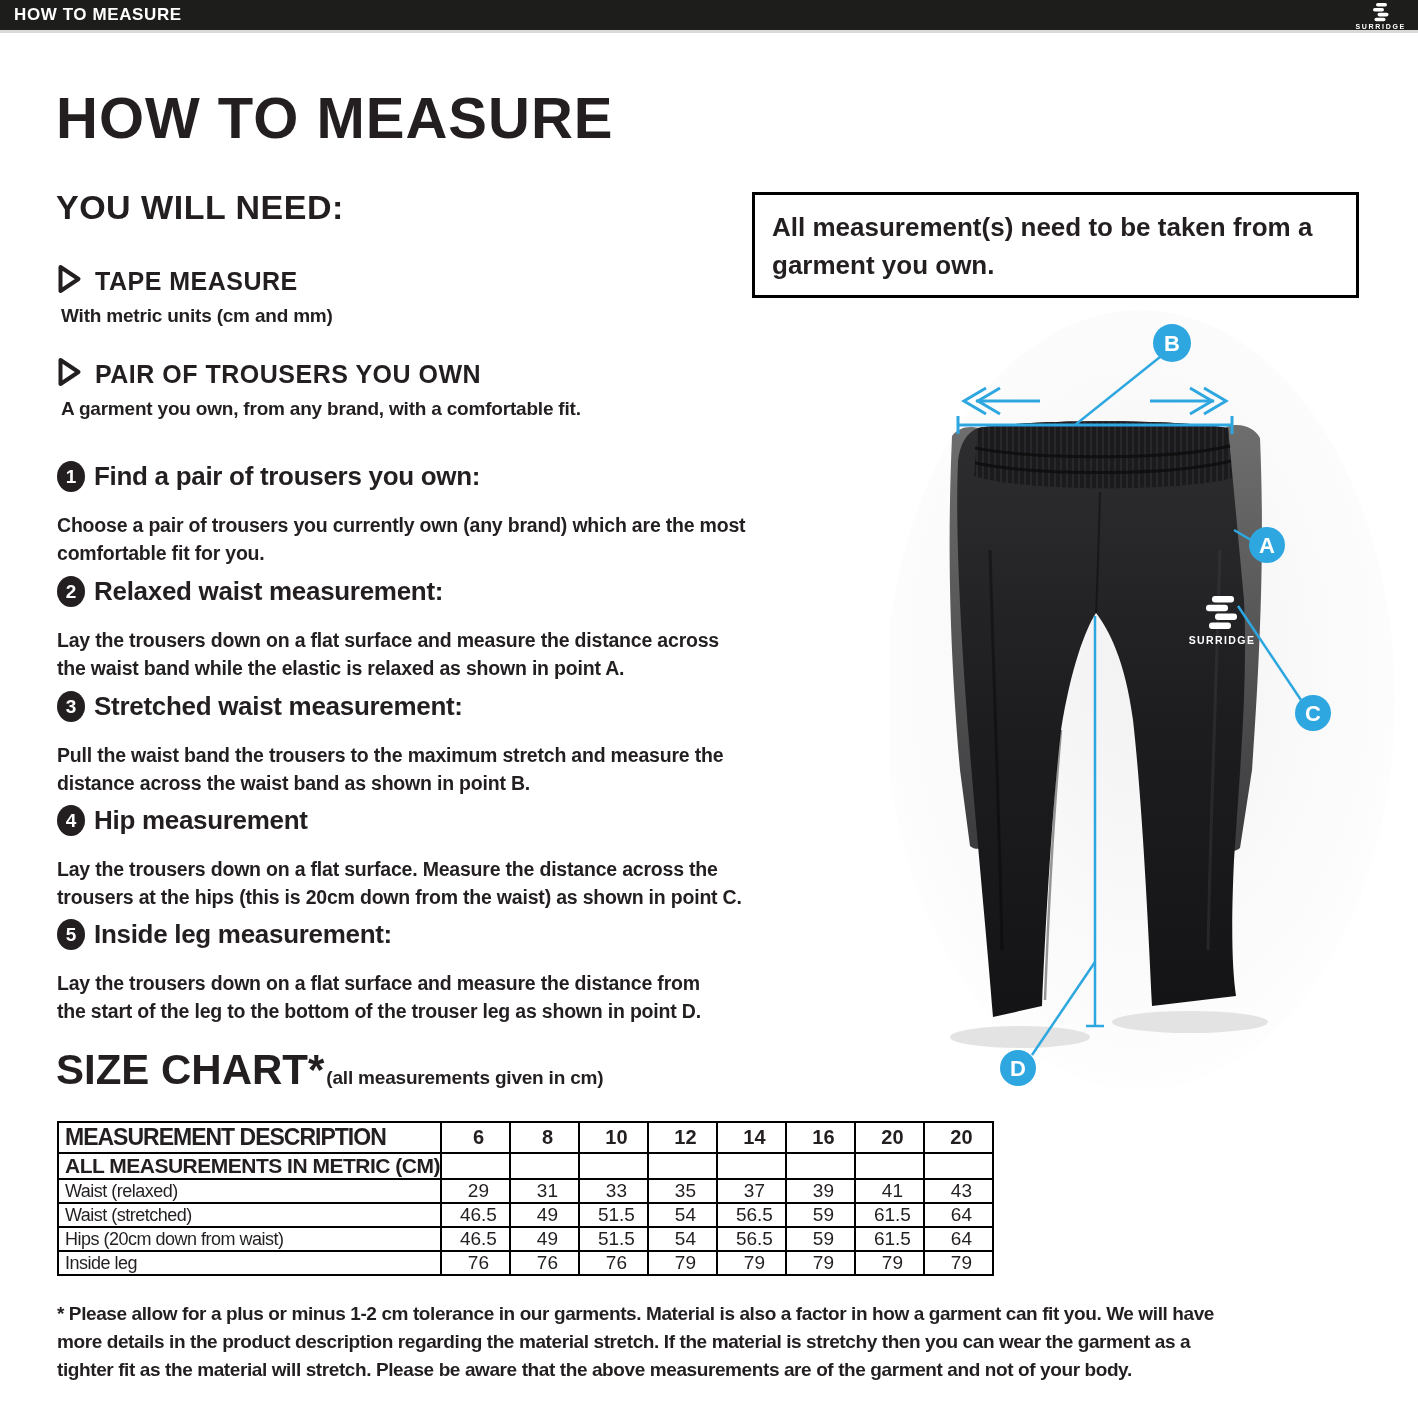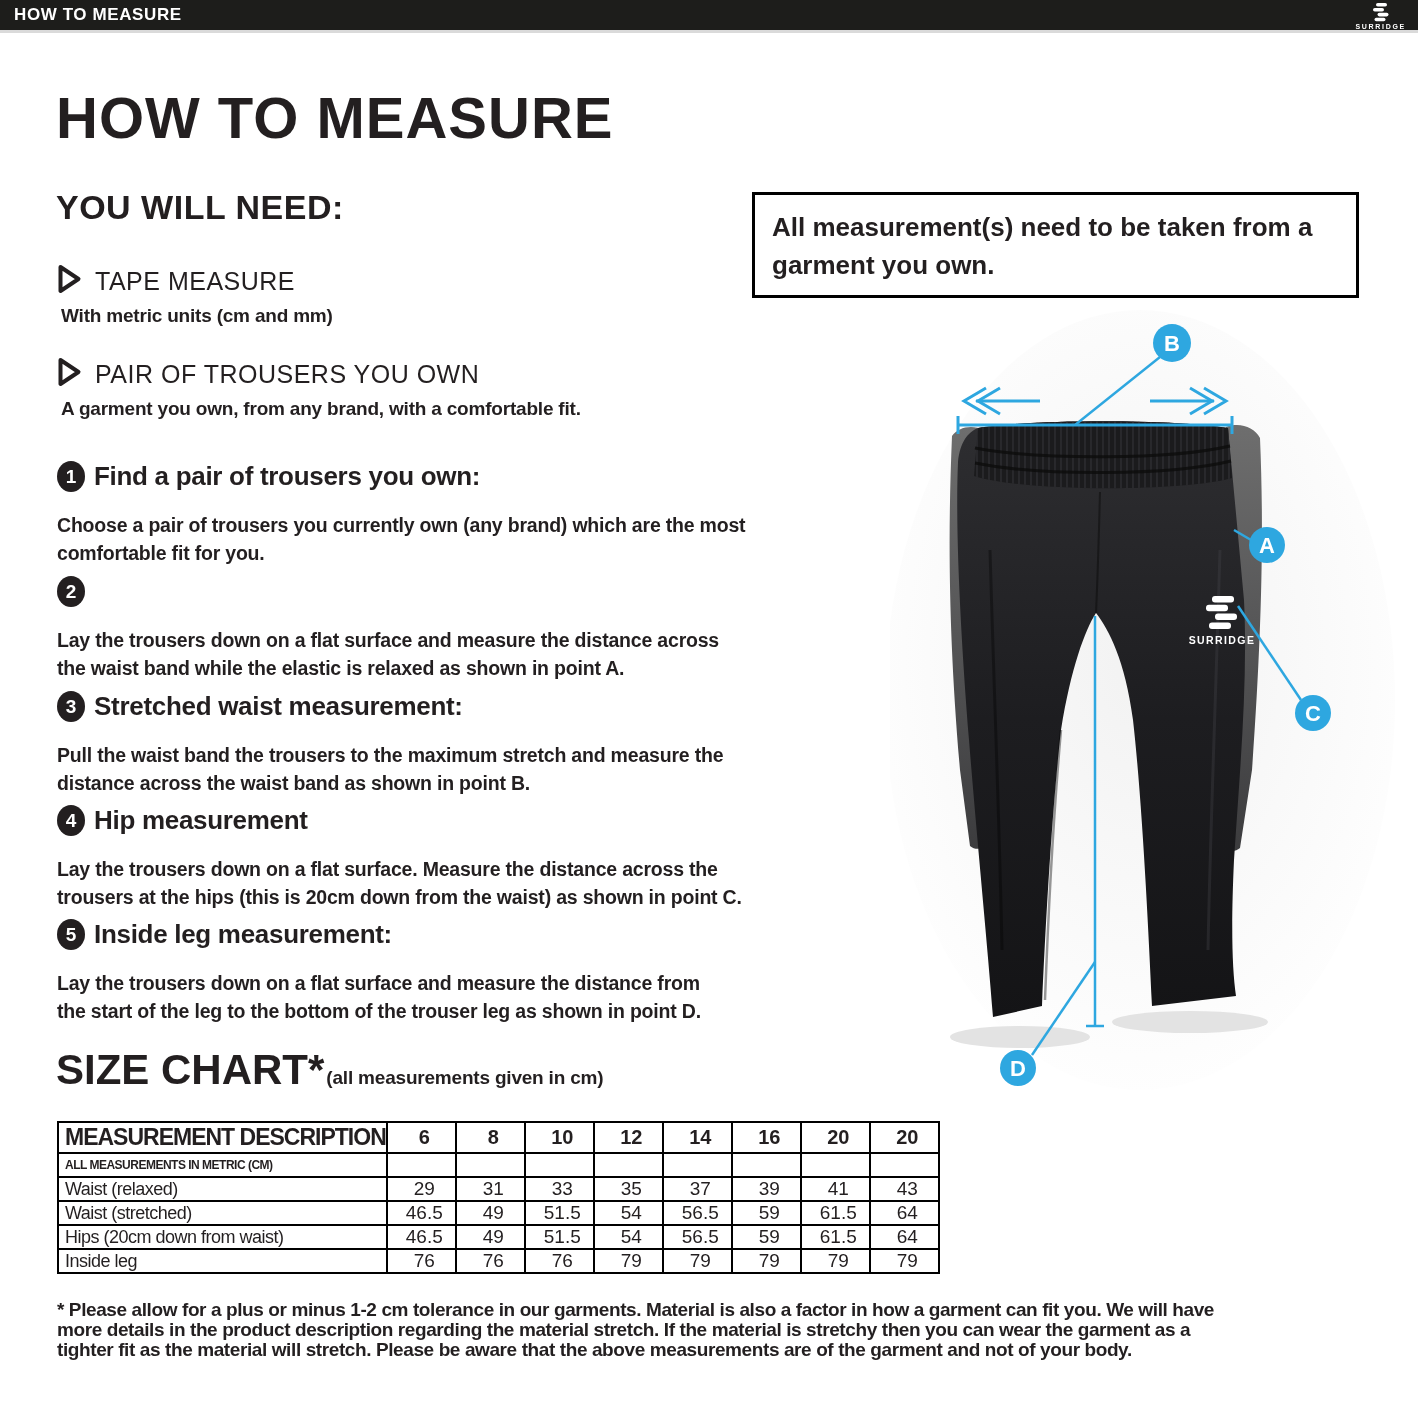--- a/index.html
+++ b/index.html
@@ -17,7 +17,7 @@
   .h2{left:56px;top:188px;font-size:34px;font-weight:bold;letter-spacing:.5px;}
   .req{left:57px;}
   .req-head{display:flex;align-items:center;gap:13px;}
-  .req-label{font-size:25px;font-weight:normal;letter-spacing:.5px;}
+  .req-label{font-size:25px;font-weight:bold;letter-spacing:.5px;}
   .req-desc{font-size:19px;font-weight:bold;letter-spacing:-.2px;margin:7px 0 0 4px;}
   .step{left:57px;width:790px;}
   .step-head{display:flex;align-items:center;gap:9px;}

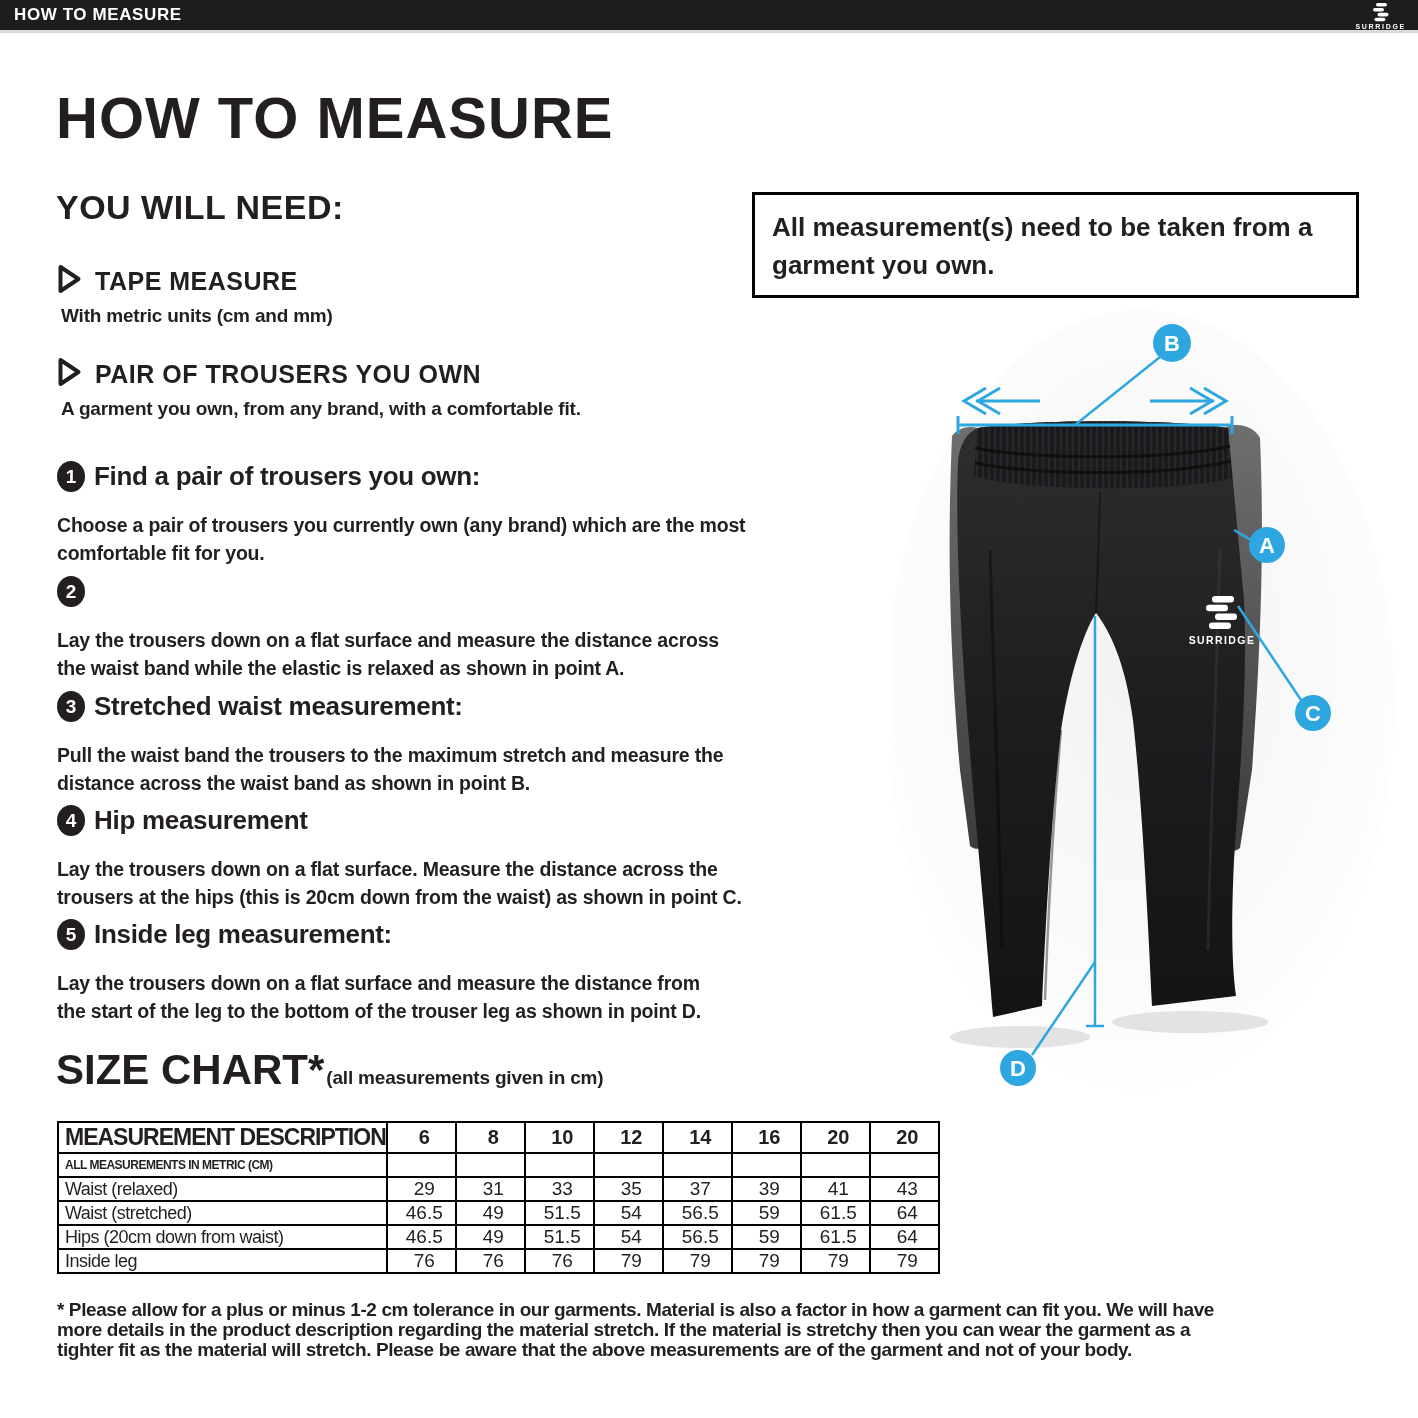--- a/index.html
+++ b/index.html
@@ -104,6 +104,7 @@
 <div class="abs step" style="top:576px;">
   <div class="step-head">
     <span class="step-num">2</span>
+    <span class="step-title">Relaxed waist measurement:</span>
   </div>
   <div class="step-body">Lay the trousers down on a flat surface and measure the distance across
 the waist band while the elastic is relaxed as shown in point A.</div>

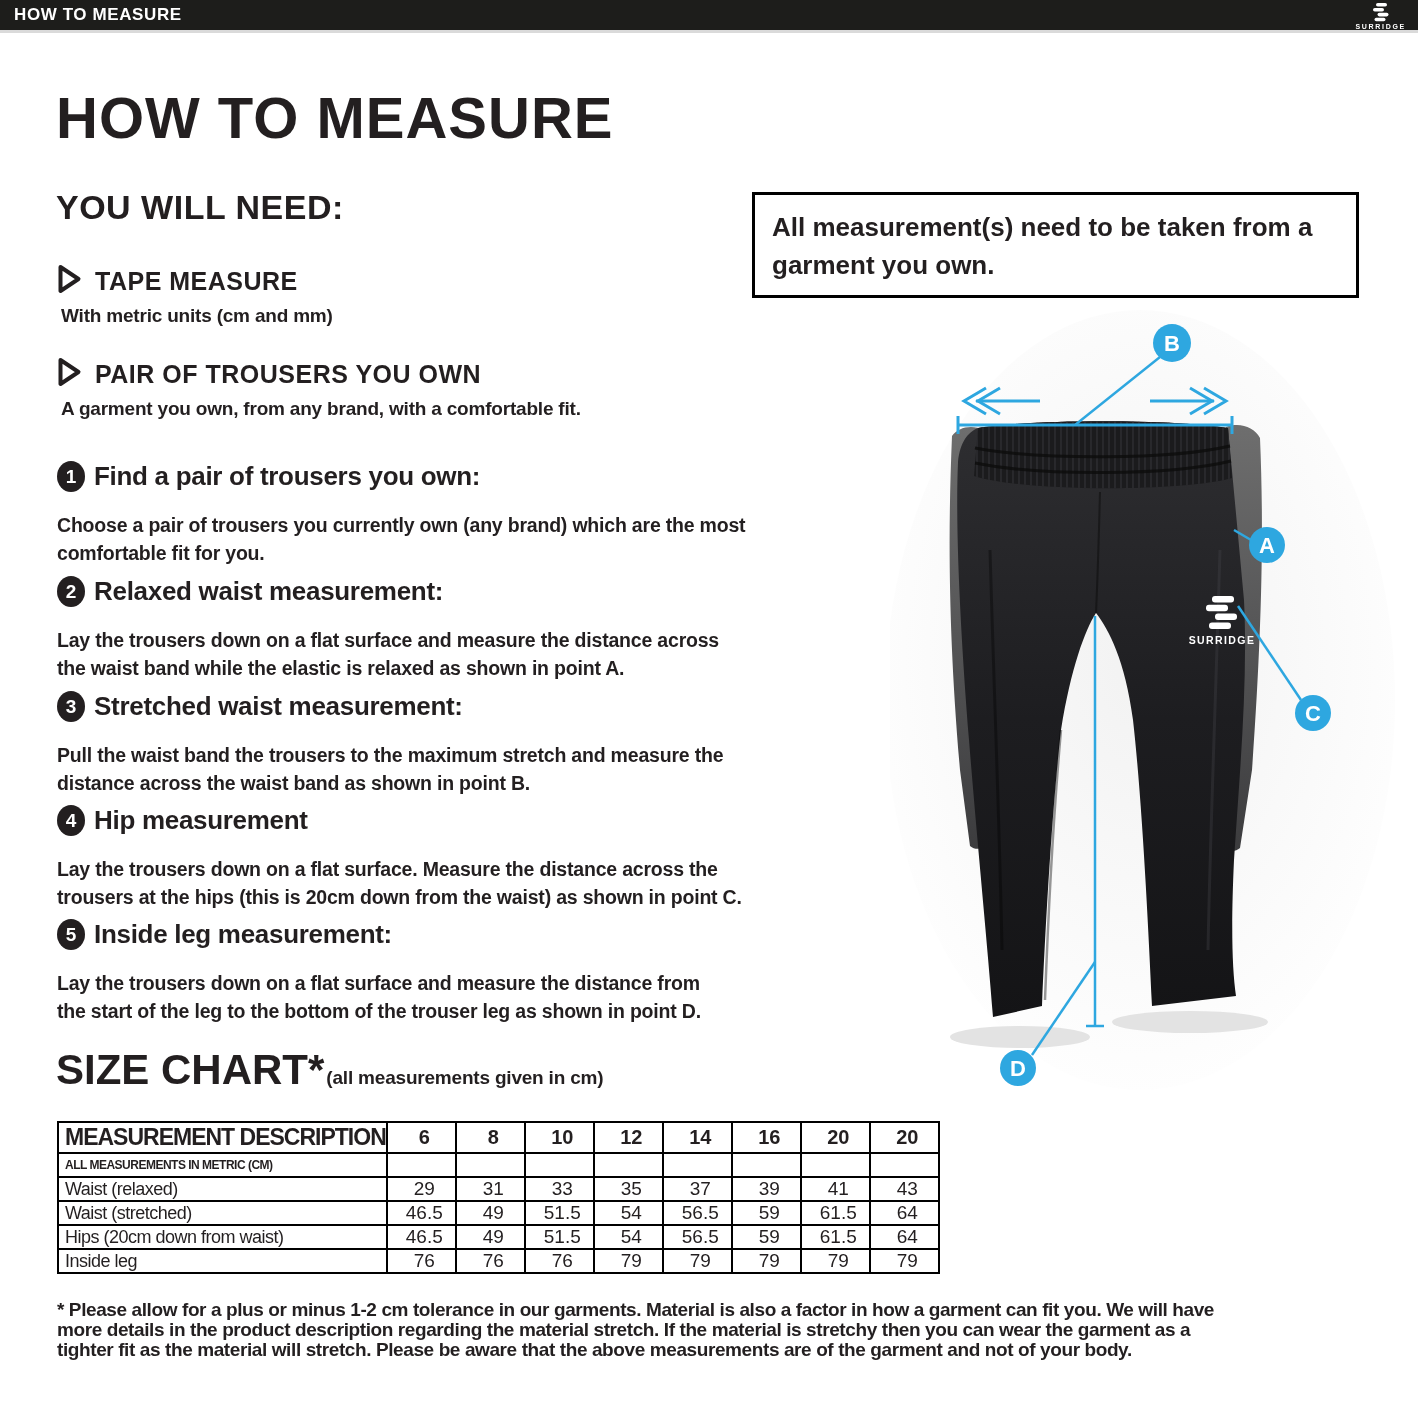--- a/index.html
+++ b/index.html
@@ -40,7 +40,7 @@
   .col-sz{width:69px;}
   tr.hdr td{height:31px;font-size:23px;font-weight:bold;letter-spacing:-1px;}
   tr.hdr td.c{font-size:20px;letter-spacing:0;}
-  tr.metric td{height:24px;font-size:12px;font-weight:bold;letter-spacing:-.5px;}
+  tr.metric td{height:24px;font-size:21px;font-weight:bold;letter-spacing:-.5px;}
   tr.data td{height:24px;font-size:18px;letter-spacing:-.5px;}
   tr.data td.c{font-size:19px;letter-spacing:0;}
   

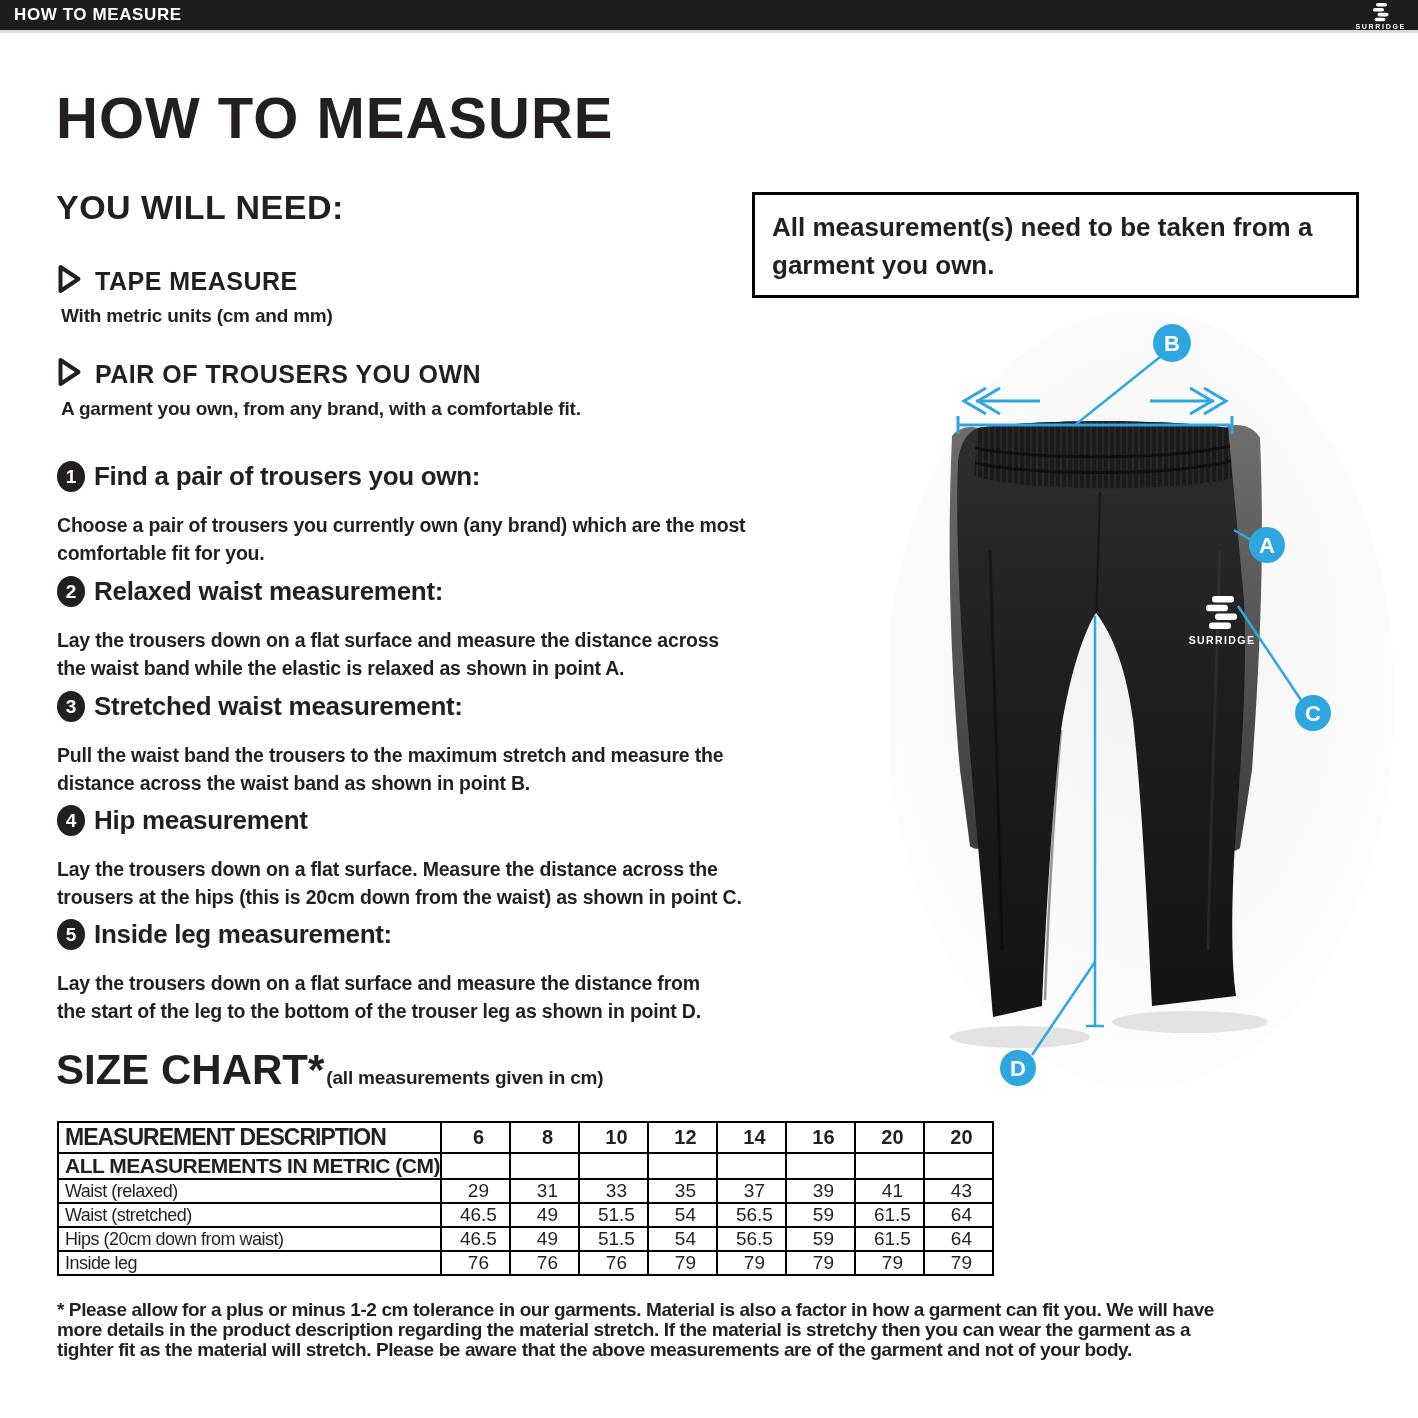--- a/index.html
+++ b/index.html
@@ -44,7 +44,7 @@
   tr.data td{height:24px;font-size:18px;letter-spacing:-.5px;}
   tr.data td.c{font-size:19px;letter-spacing:0;}
   
-  .footnote{left:57px;top:1300px;width:1330px;font-size:19px;font-weight:bold;line-height:20px;
+  .footnote{left:57px;top:1300px;width:1330px;font-size:19px;font-weight:bold;line-height:28px;
     letter-spacing:-.4px;white-space:pre-line;}
   .tri{display:inline-block;}
 </style>

